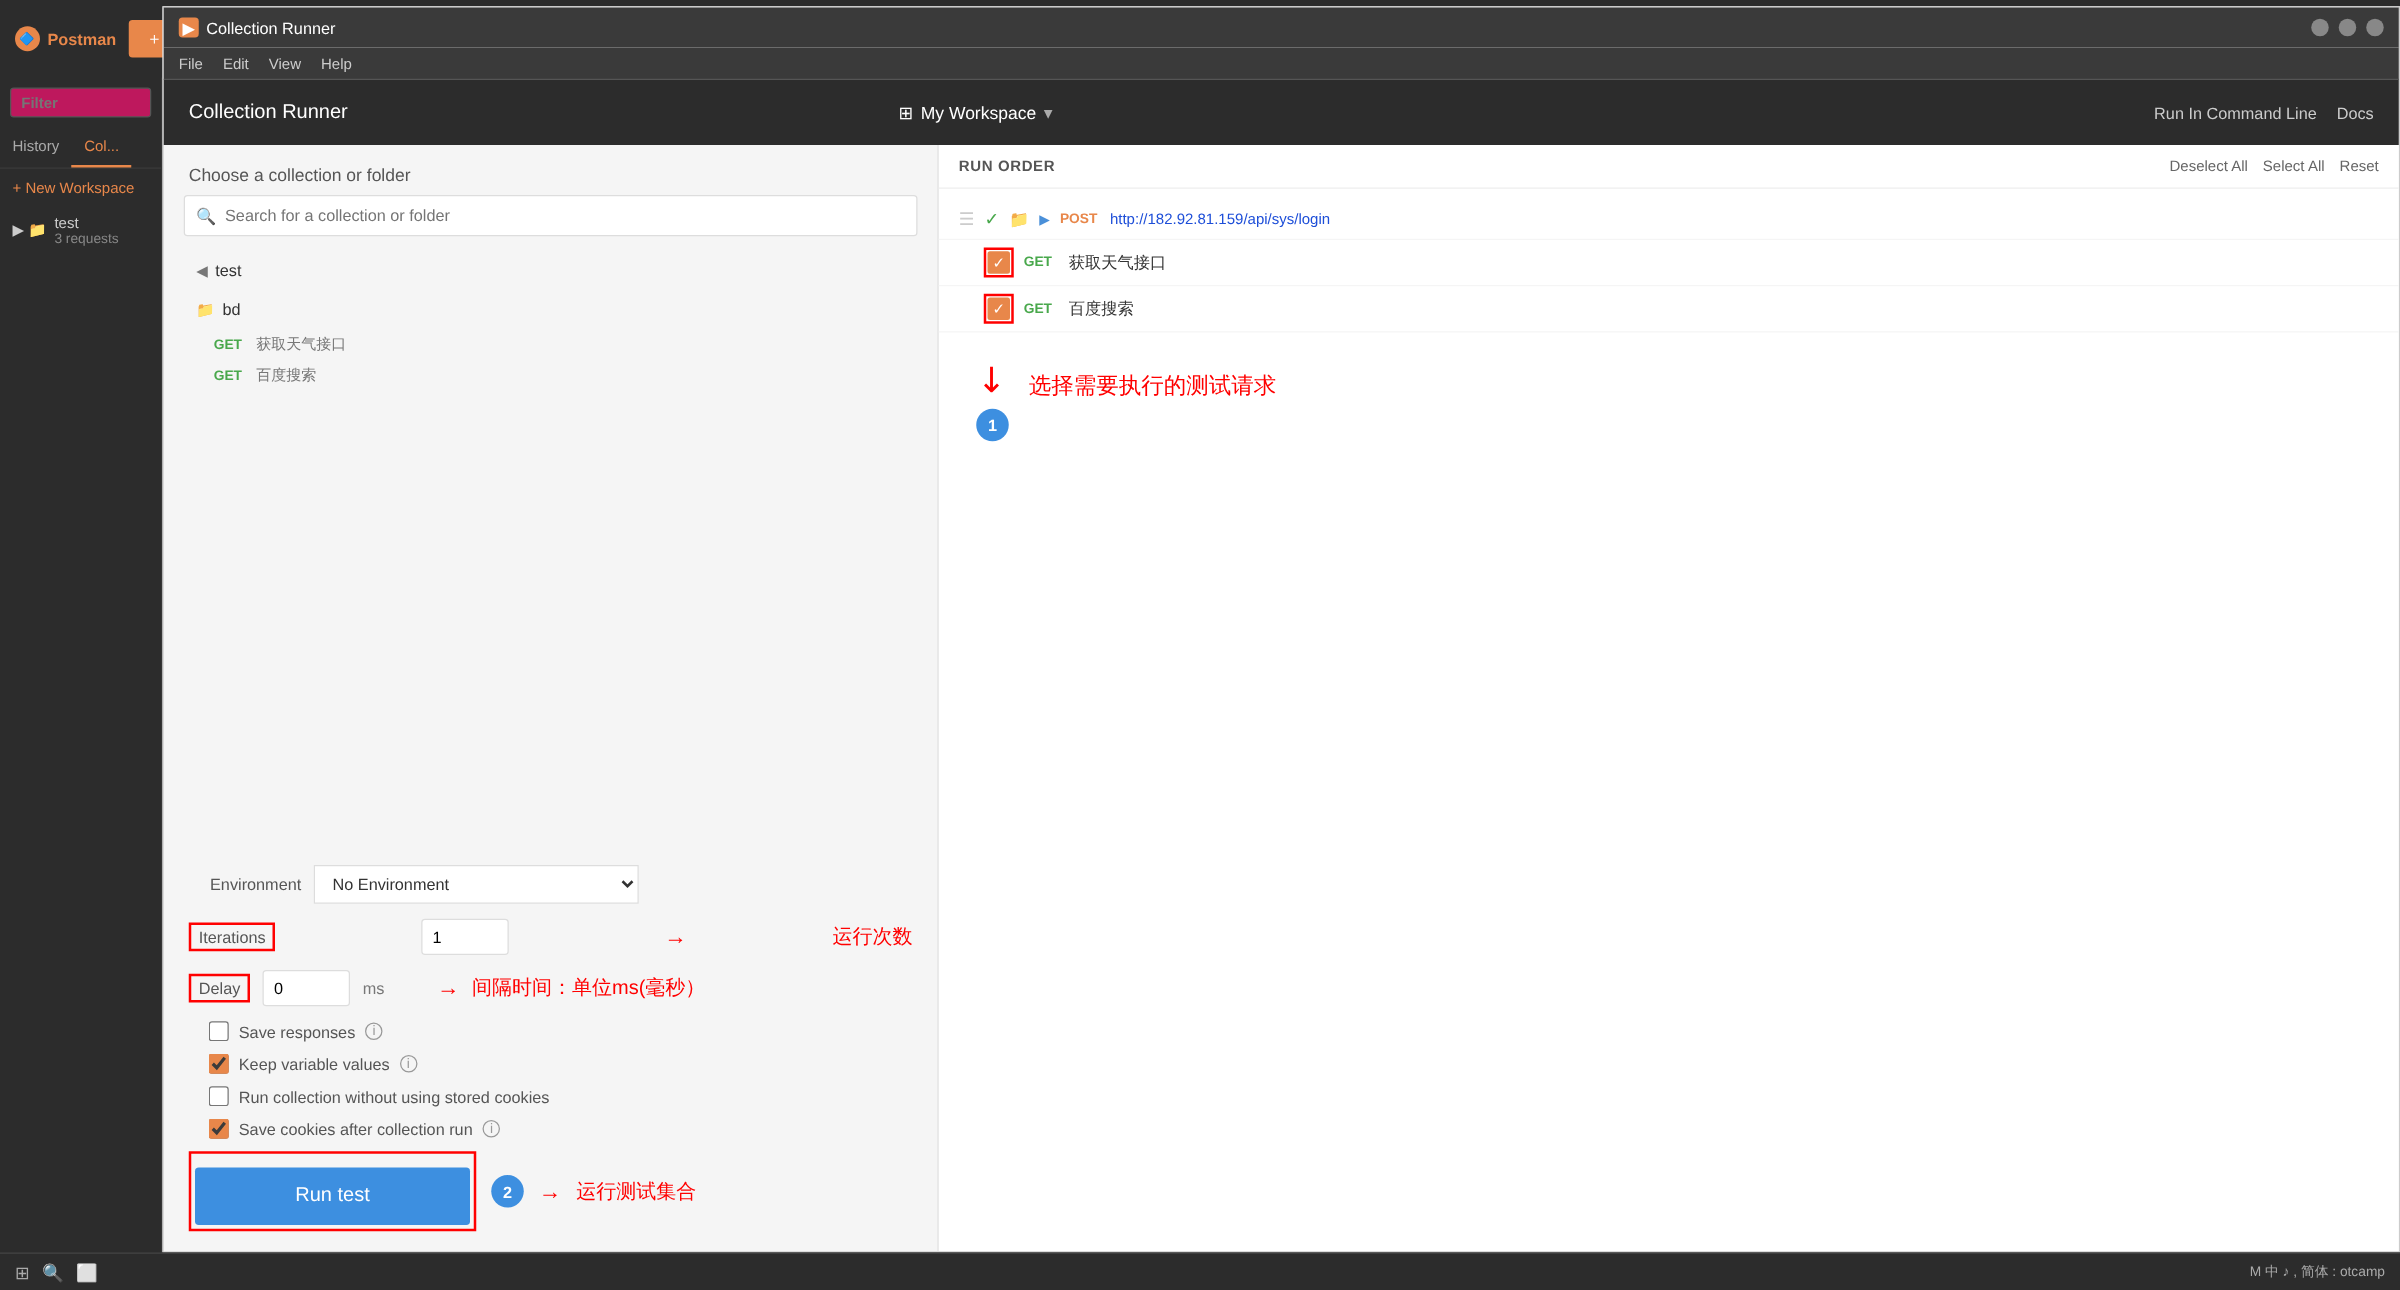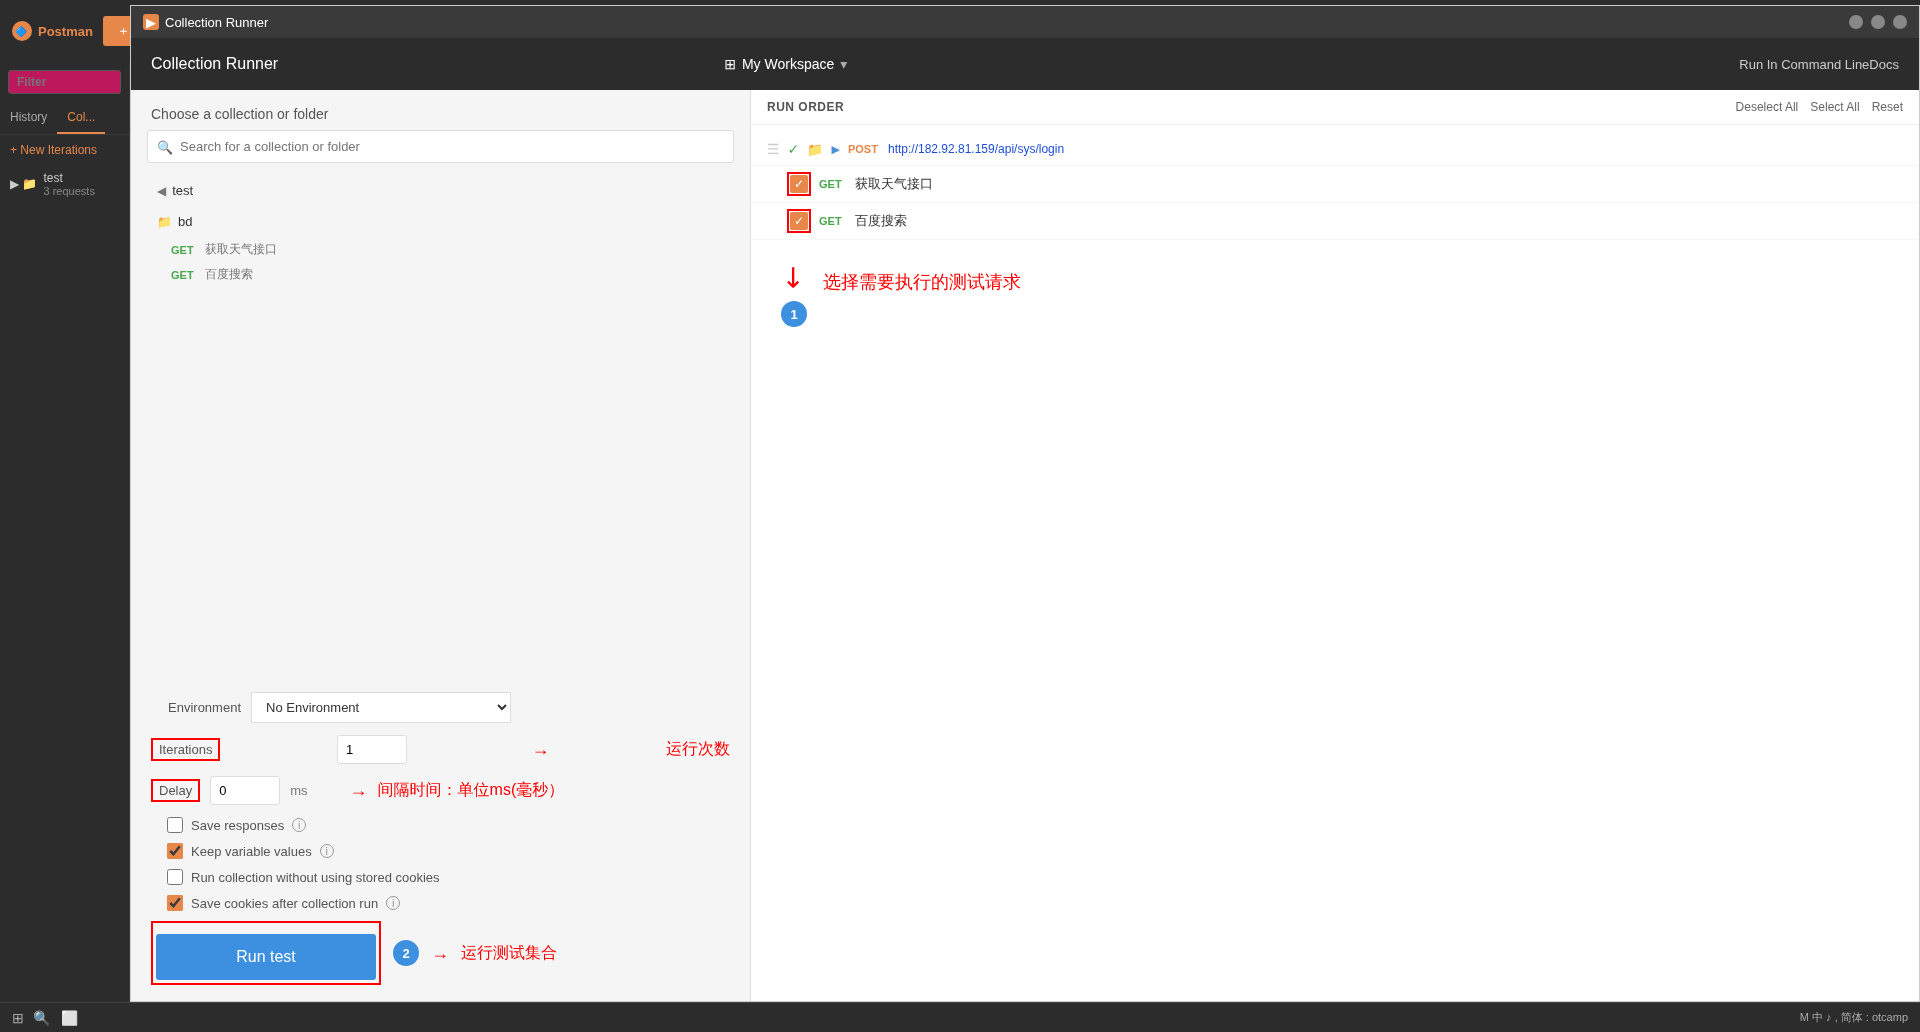--- a/index.html
+++ b/index.html
@@ -175,6 +175,12 @@
       </div>
     </div>
 
+    <div class="runner-menubar">
+      <span>File</span>
+      <span>Edit</span>
+      <span>View</span>
+      <span>Help</span>
+    </div>
 
     <div class="runner-header">
       <div class="runner-header-title">Collection Runner</div>

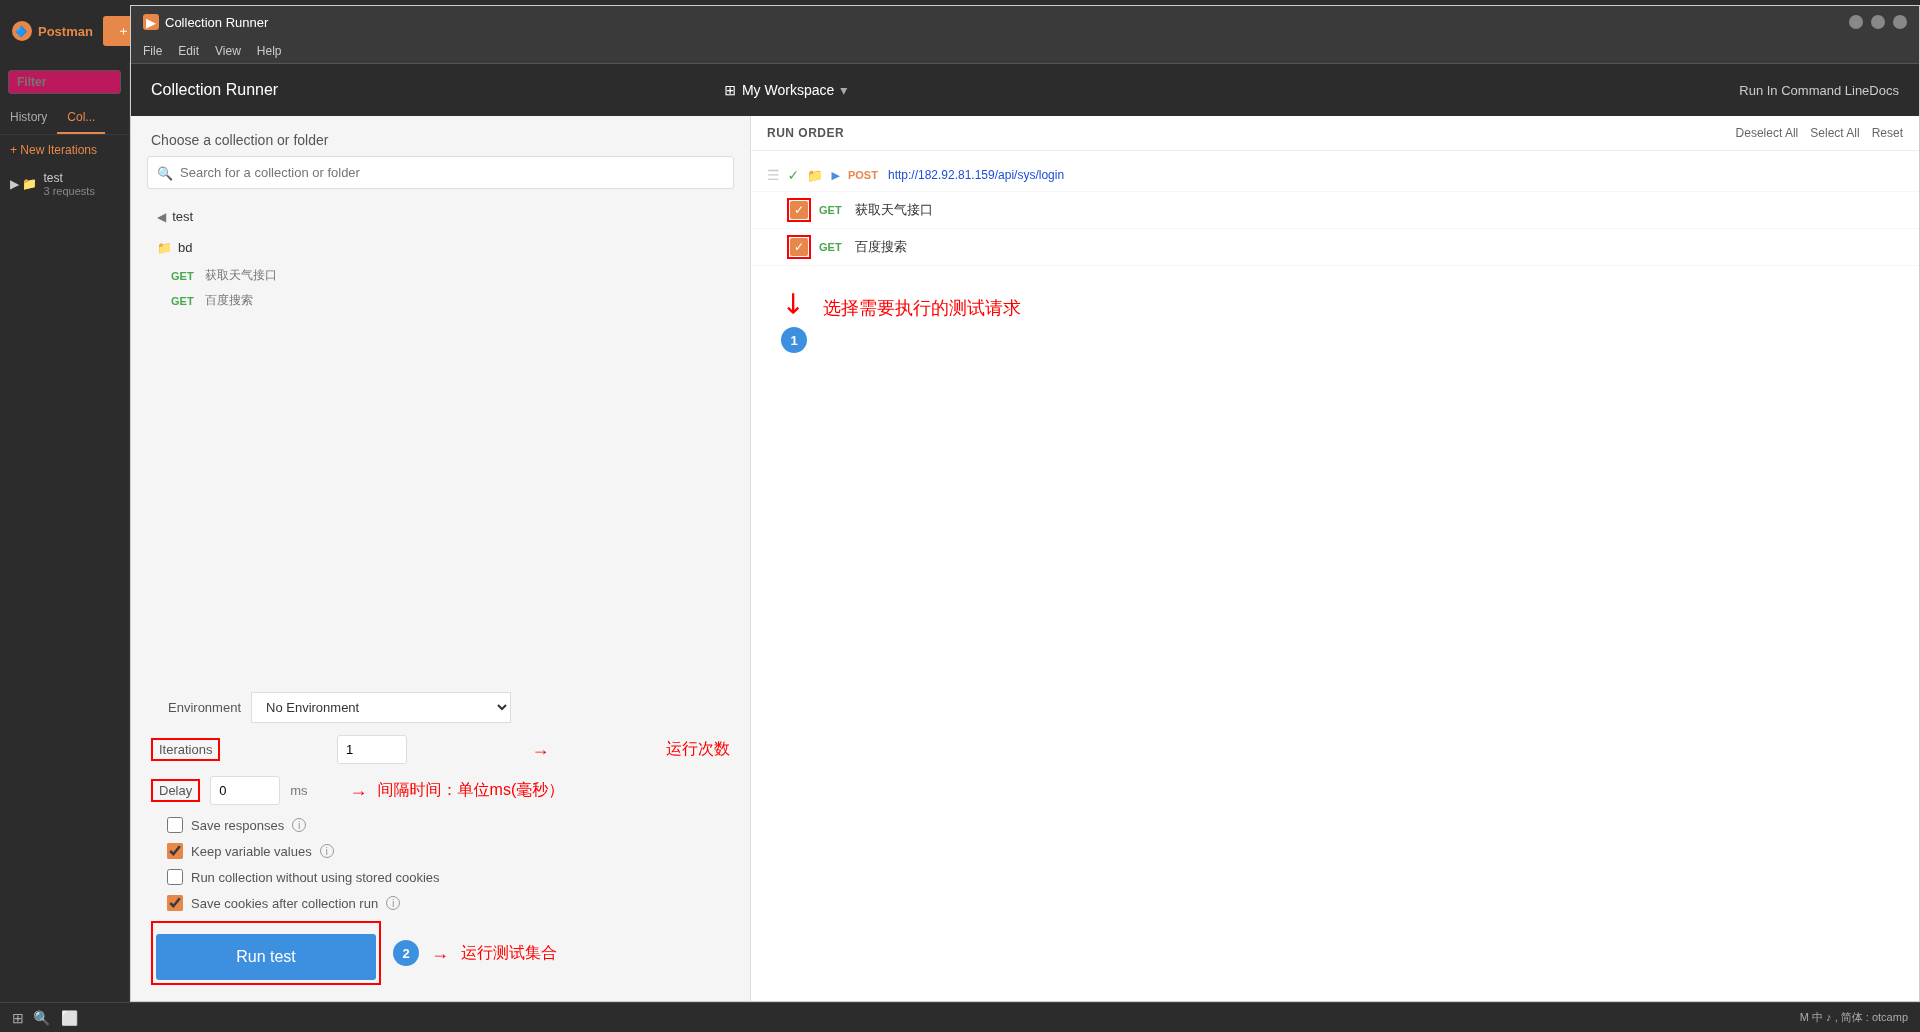--- a/index.html
+++ b/index.html
@@ -51,7 +51,7 @@
     .runner-header-title { color: #fff; font-size: 16px; font-weight: 500; }
     .runner-workspace { margin-left: auto; margin-right: auto; display: flex; align-items: center; gap: 6px; color: #fff; font-size: 14px; }
     .runner-workspace-caret { color: #aaa; }
-    .runner-header-actions { margin-left: auto; display: flex; gap: 0; }
+    .runner-header-actions { margin-left: auto; display: flex; gap: 16px; }
     .runner-header-btn { color: #ccc; font-size: 13px; cursor: pointer; background: none; border: none; }
 
     

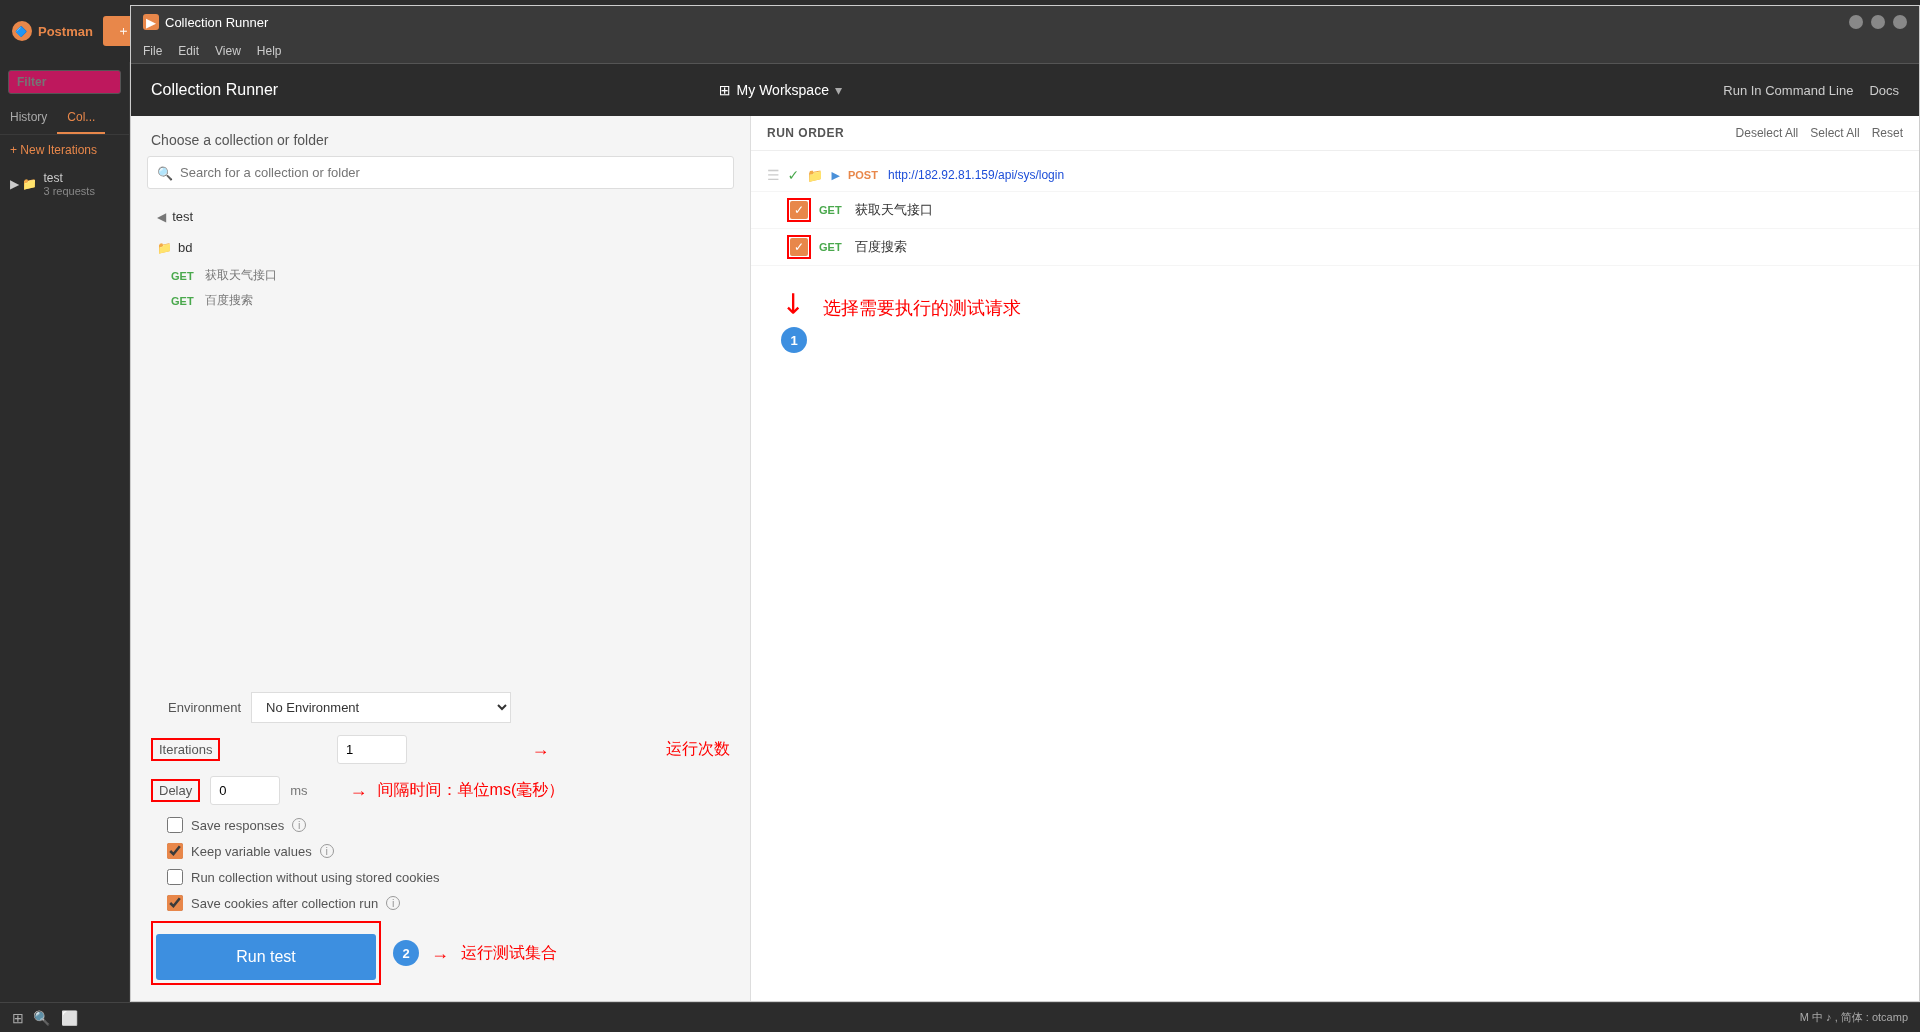--- a/index.html
+++ b/index.html
@@ -151,7 +151,7 @@
       <div class="outer-sidebar-tab">History</div>
       <div class="outer-sidebar-tab active">Col...</div>
     </div>
-    <div class="new-collection-btn">+ New Iterations</div>
+    <div class="new-collection-btn">+ New Workspace</div>
     <div class="collection-item">
       <span>▶ 📁</span>
       <div>

